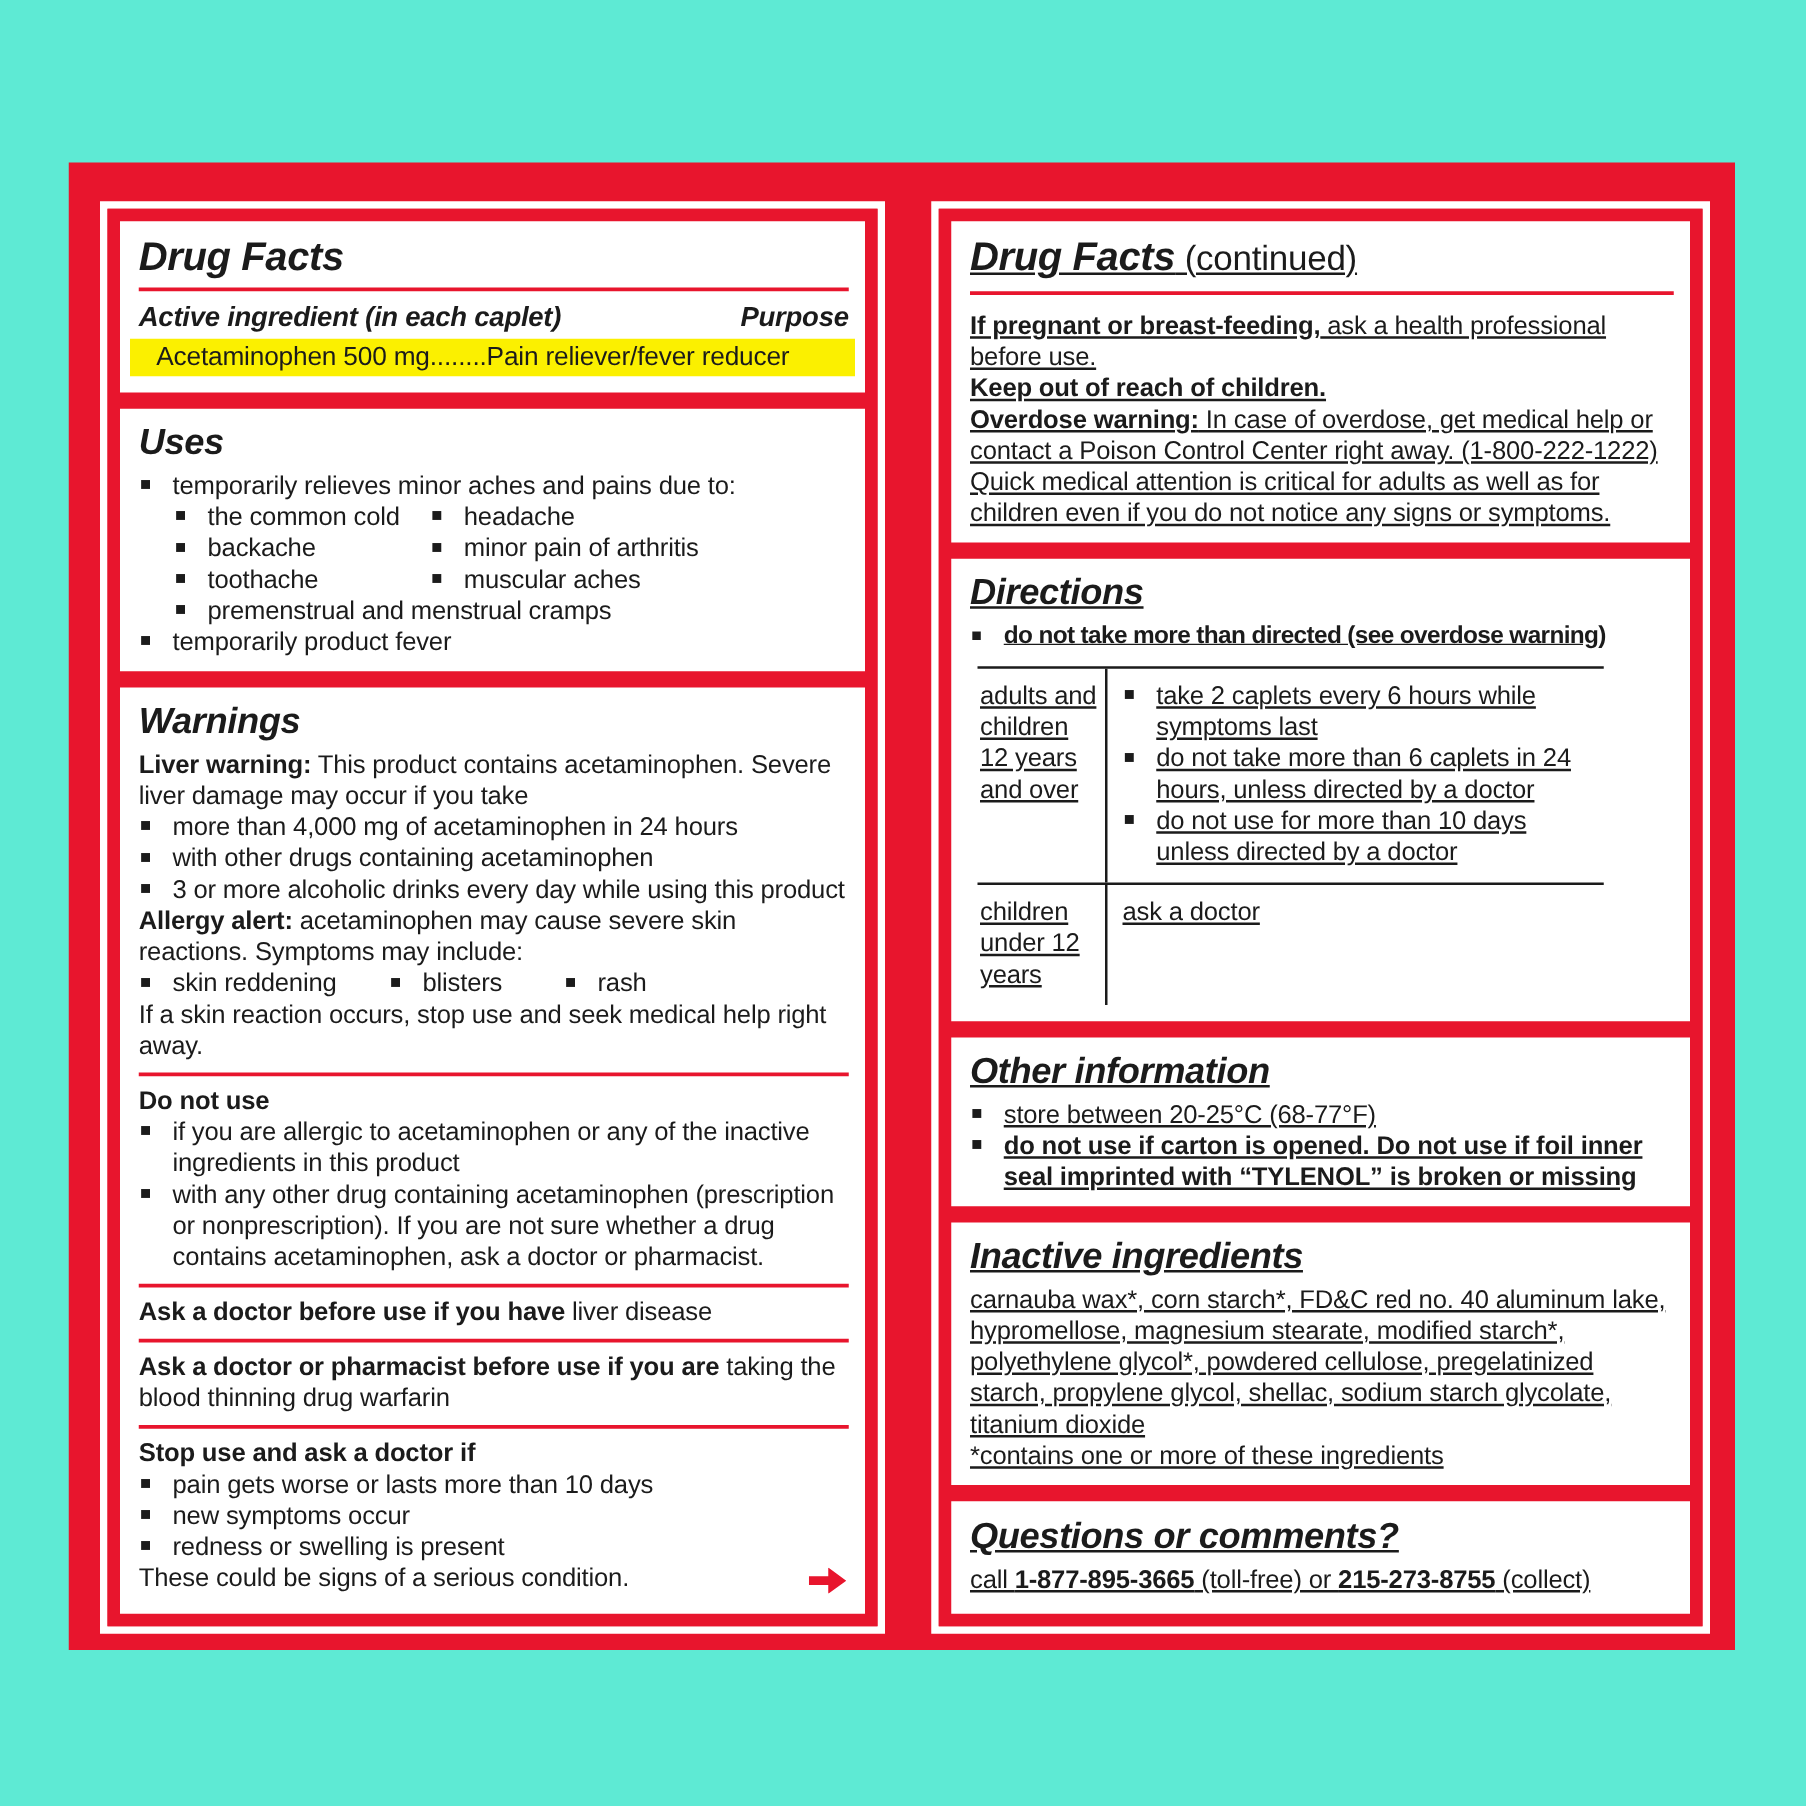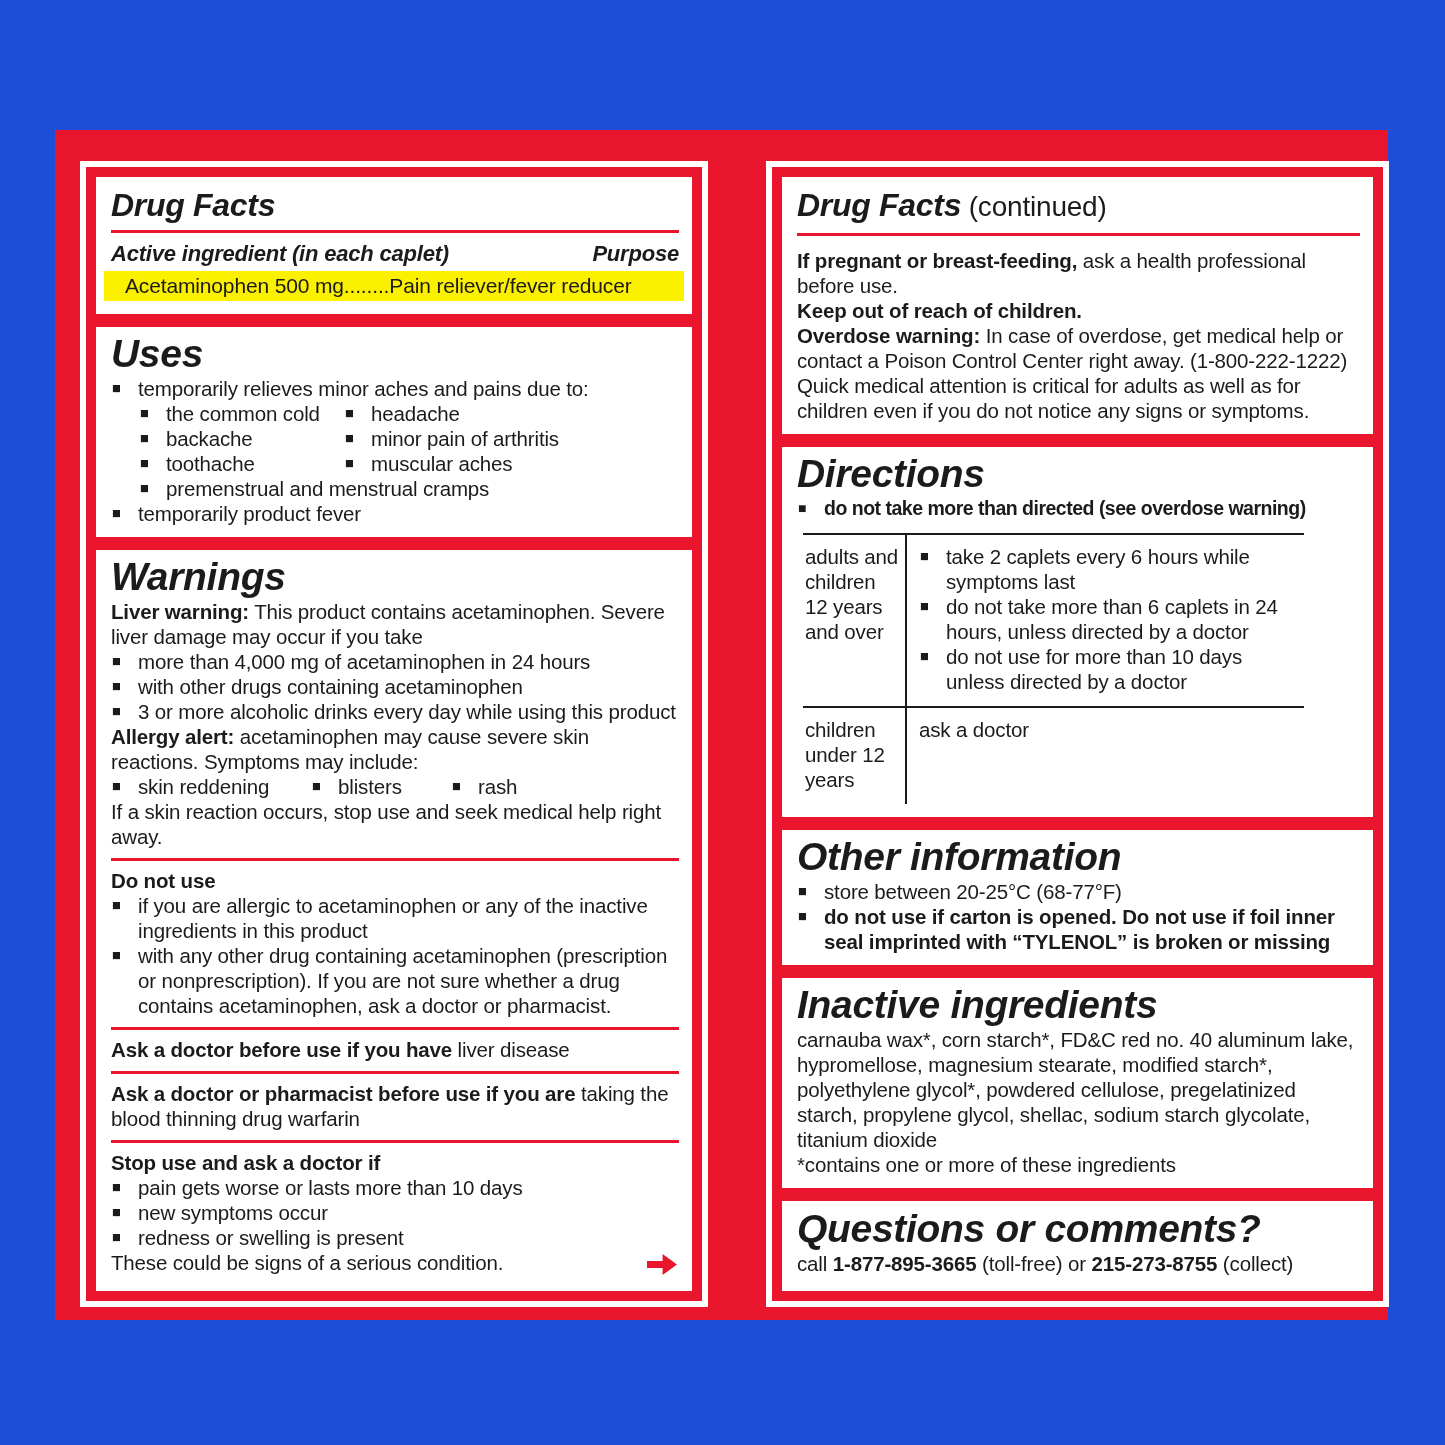--- a/index.html
+++ b/index.html
@@ -15,7 +15,7 @@
     color:var(--text);
     font-size:20.5px;line-height:25px;letter-spacing:-0.15px;
   }
-  .page{position:relative;width:1445px;height:1445px;background:#1d4ed8;overflow:hidden;}
+  .page{position:relative;width:1445px;height:1445px;background:#5eead4;overflow:hidden;}
   .sheet{
     position:absolute;left:55px;top:130px;width:1333px;height:1190px;
     background:var(--red);

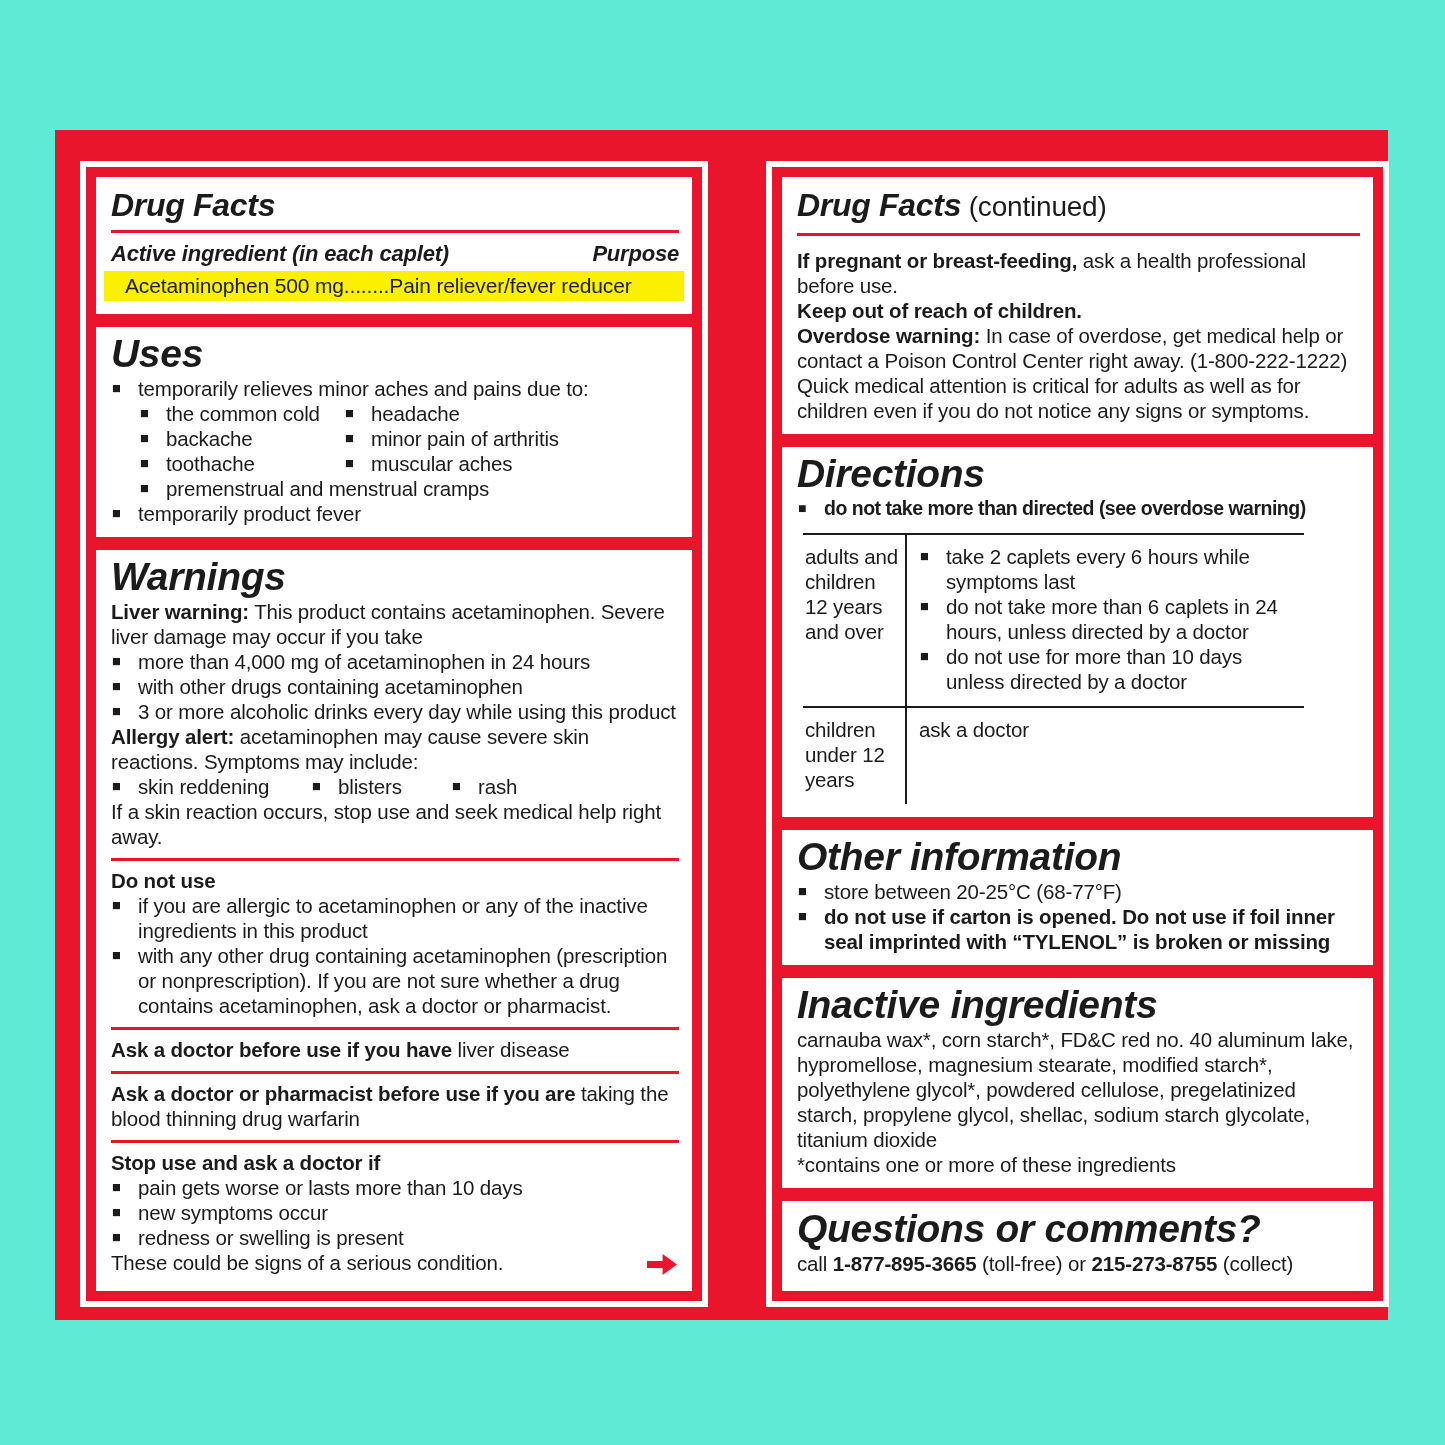--- a/index.html
+++ b/index.html
@@ -26,7 +26,7 @@
     background:var(--red);
   }
   .col-left{left:25px;width:628px;}
-  .col-right{left:711px;width:623px;}
+  .col-right{left:690px;width:623px;text-decoration:underline;}
   .col-inner{
     width:100%;height:100%;
     background:var(--red);

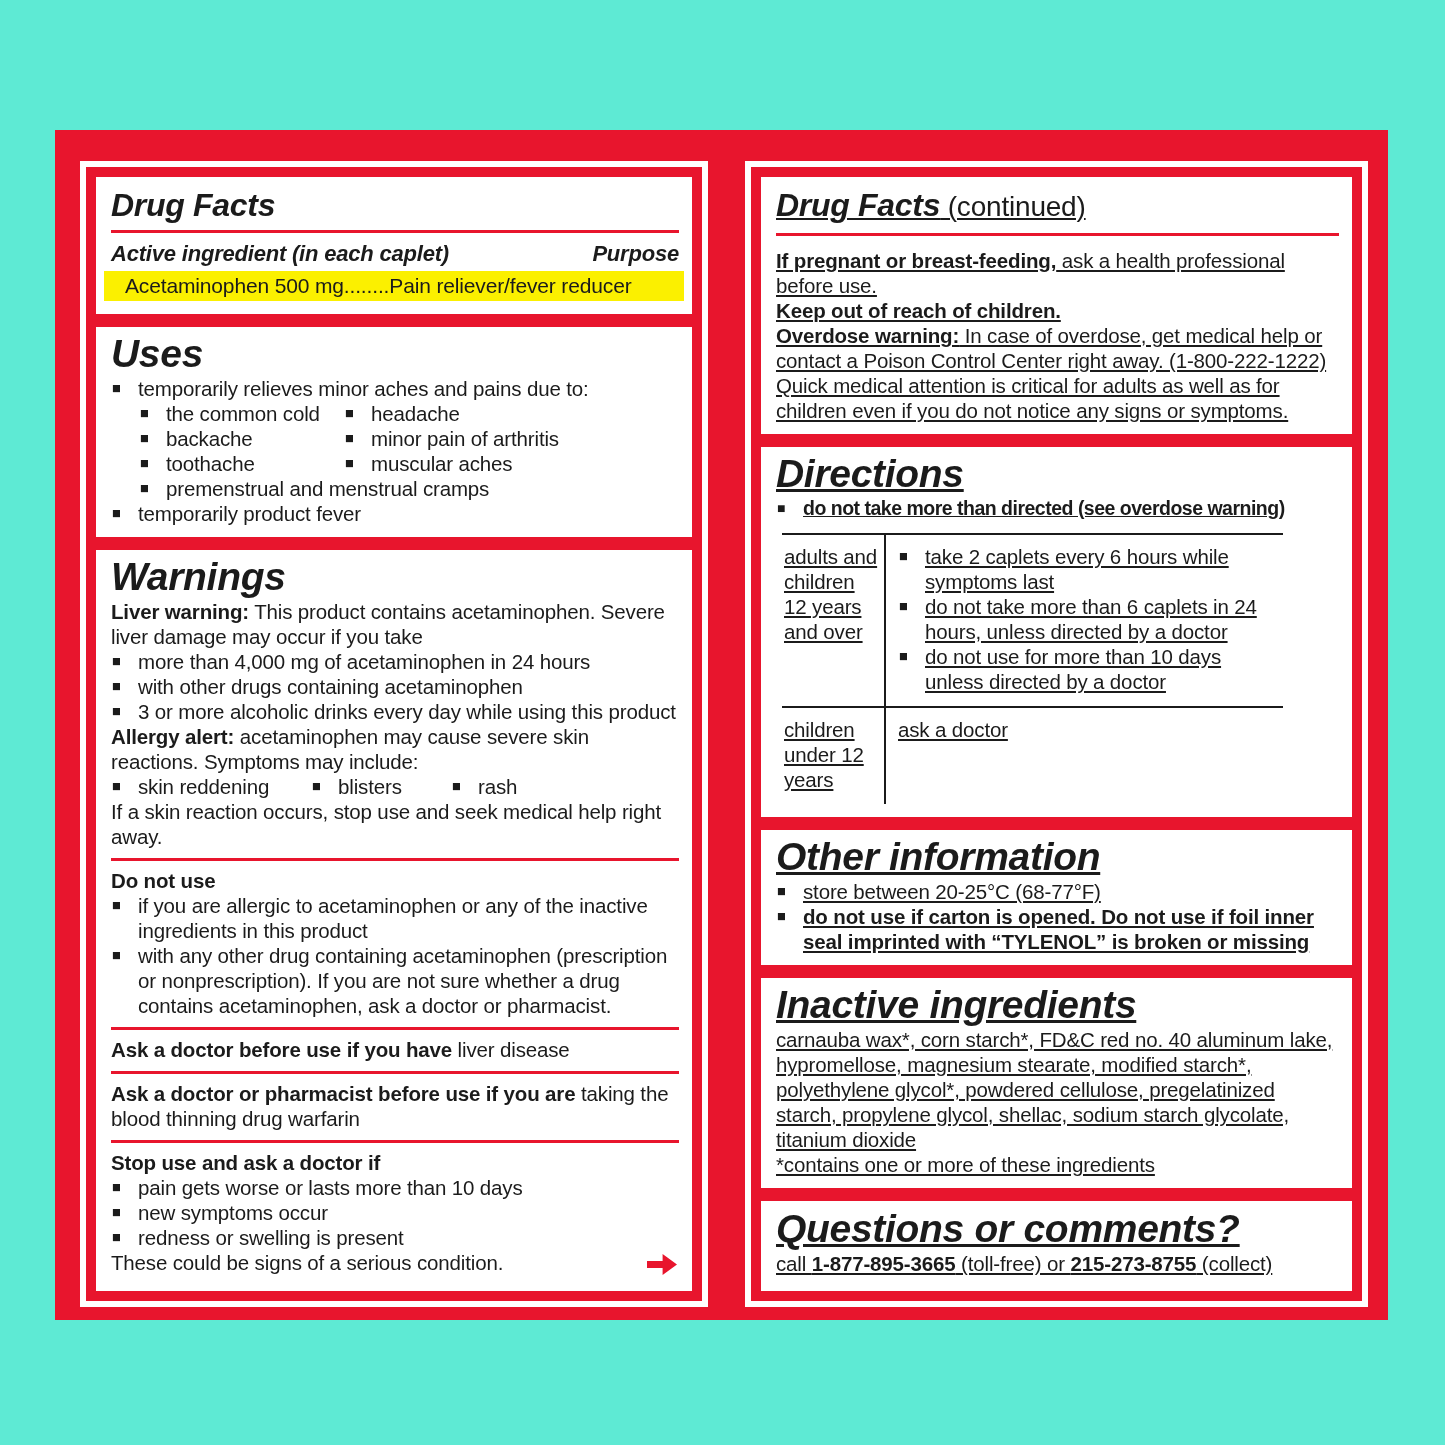--- a/index.html
+++ b/index.html
@@ -42,7 +42,7 @@
   .grow{flex:1 1 auto;}
   .h1{font-size:32px;line-height:38px;font-weight:bold;font-style:italic;letter-spacing:-0.3px;}
   .h1-cont{font-size:28px;font-weight:normal;font-style:normal;letter-spacing:-0.2px;}
-  .h2{font-size:39px;line-height:34px;font-weight:bold;font-style:italic;letter-spacing:-0.3px;margin:1px 0 5px;}
+  .h2{font-size:29px;line-height:34px;font-weight:bold;font-style:italic;letter-spacing:-0.3px;margin:1px 0 5px;}
   .rule{border:none;border-top:3px solid var(--red);margin:6px 0 8px;}
   .rule-hdr{border:none;border-top:3px solid var(--red);margin:9px 0 12px;}
   .tr{border:none;border-top:3px solid var(--red);margin:9px 0 7px;}

